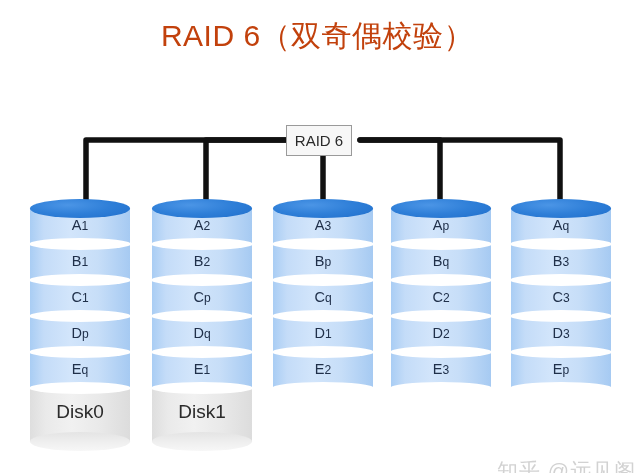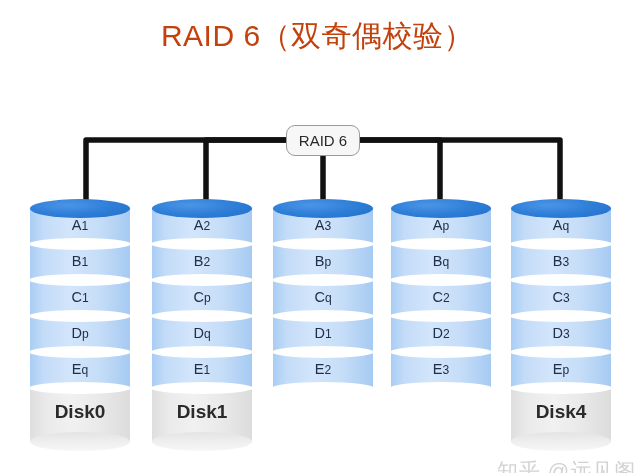--- a/index.html
+++ b/index.html
@@ -49,11 +49,11 @@
     position: absolute;
     left: 286px;
     top: 125px;
-    width: 74px;
+    width: 66px;
     height: 31px;
     box-sizing: border-box;
     border: 1.6px solid #9a9a9a;
-    border-radius: 9px;
+    border-radius: 0;
     background: #f7f7f7;
     display: flex;
     align-items: center;

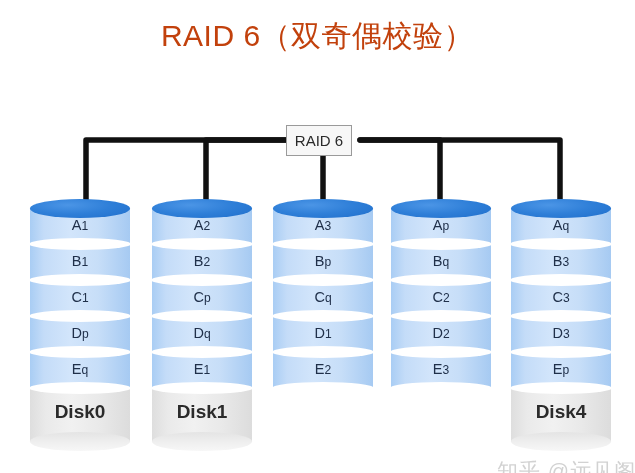--- a/index.html
+++ b/index.html
@@ -139,7 +139,6 @@
     align-items: center;
     justify-content: center;
     z-index: 1;
-    font-weight: bold;
   }
   .disk-base .base-label {
     position: relative;

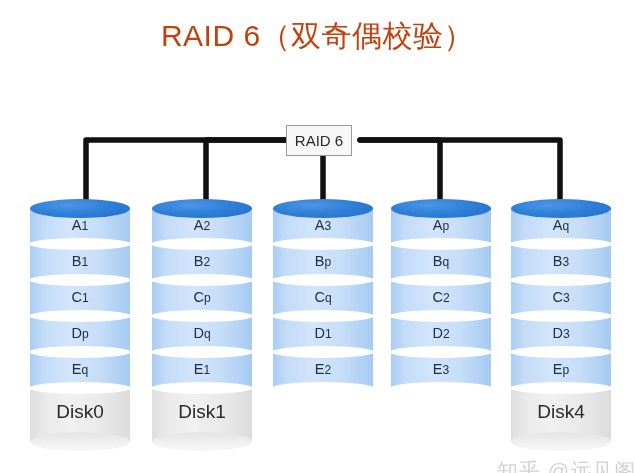--- a/index.html
+++ b/index.html
@@ -332,9 +332,6 @@
           <sub>p</sub>
         </div>
     </div>
-    <div class="disk-base">
-      <span class="base-label">Disk4</span>
-    </div>
   </div>
 
   <div class="watermark">知乎 @远见阁</div>

